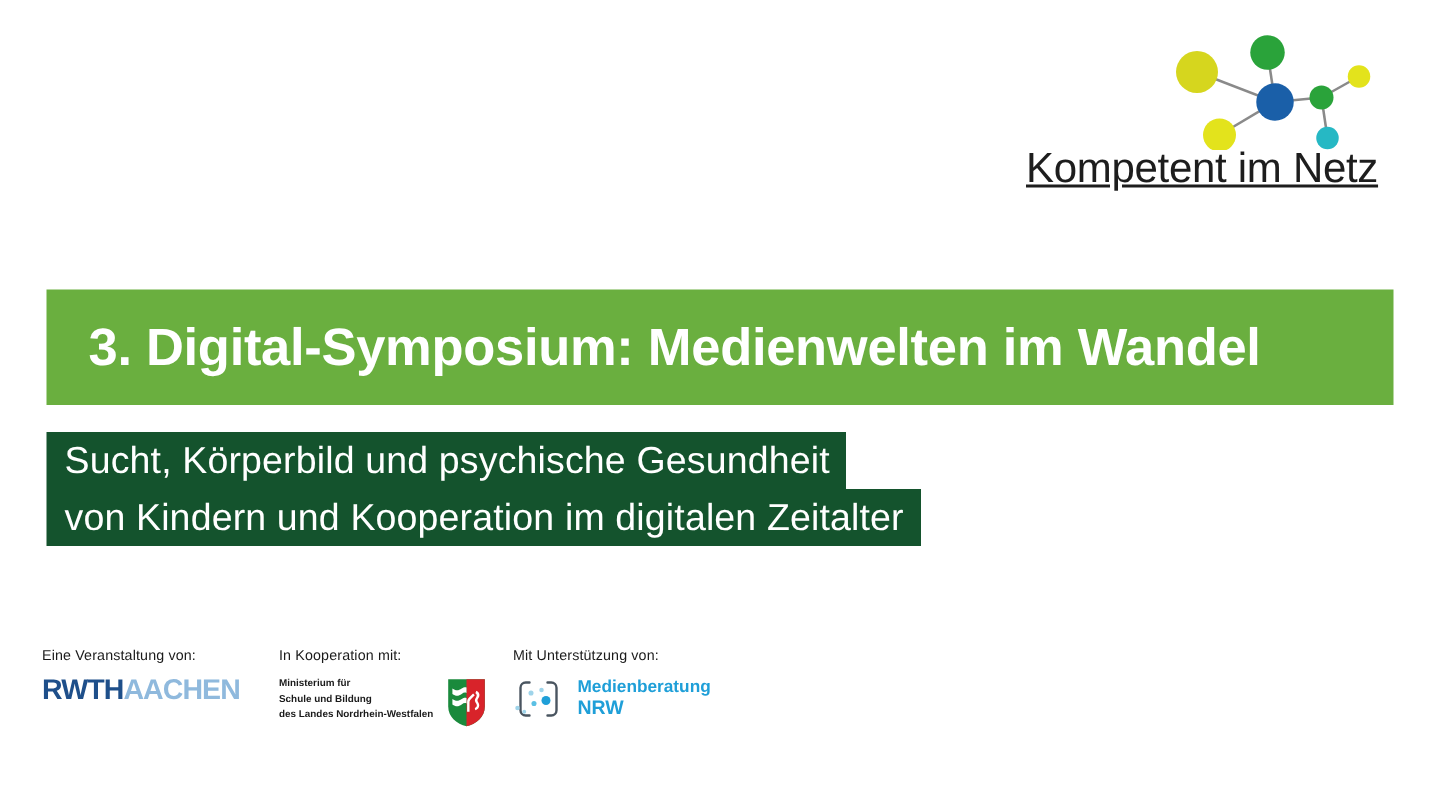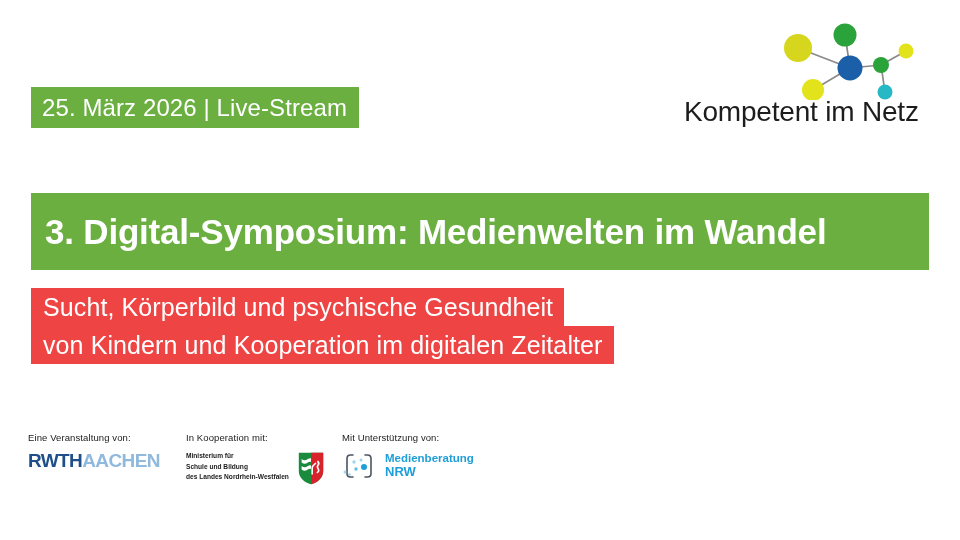--- a/index.html
+++ b/index.html
@@ -107,9 +107,6 @@
 
 <div class="slide">
 
-  <div class="date-banner">
-    <span>25. März 2026 | Live-Stream</span>
-  </div>
 
   <div class="kin-logo">
     <div class="kin-sub">Kompetent im Netz</div>

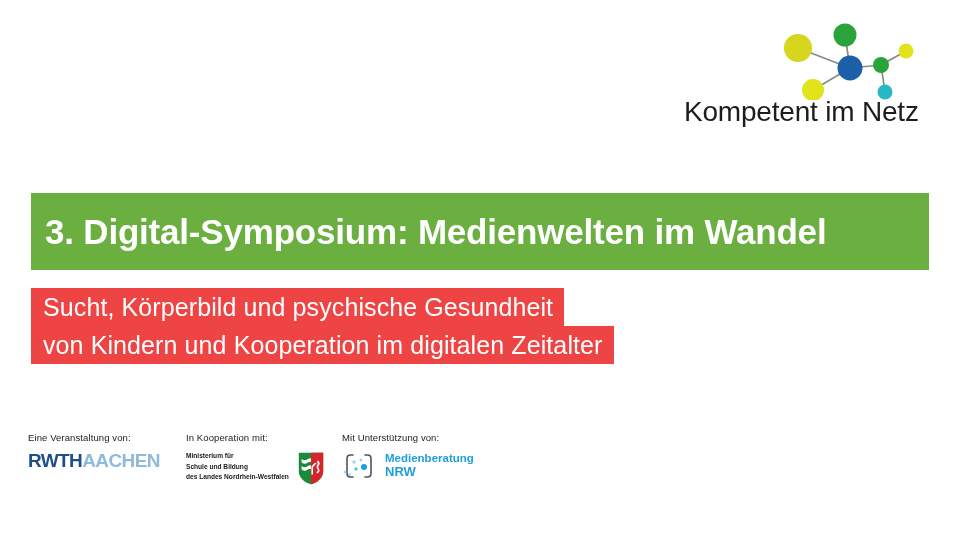--- a/index.html
+++ b/index.html
@@ -39,7 +39,7 @@
   .kin-sub{
     position:absolute;left:8px;top:76px;
     font-size:28px;font-weight:400;color:#1d1d1d;
-    letter-spacing:-.2px;line-height:1;white-space:nowrap;
+    letter-spacing:-.2px;line-height:1;white-space:nowrap;text-decoration:underline;
   }
   .kin-net{position:absolute;left:96px;top:-4px;width:166px;height:82px;}
 

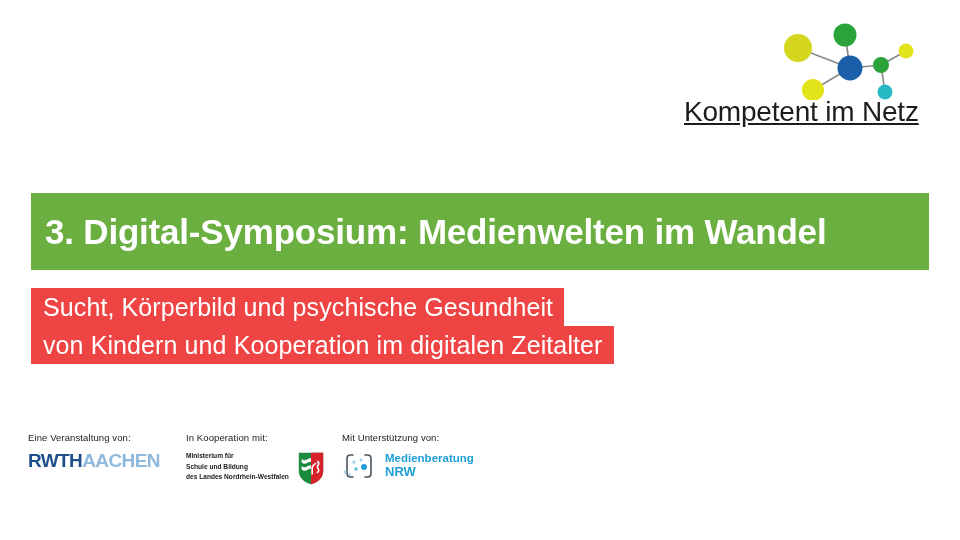--- a/index.html
+++ b/index.html
@@ -49,7 +49,7 @@
     background:#6aaf3f;
     box-sizing:border-box;
     display:flex;align-items:center;
-    padding-left:14px;
+    padding-left:28px;
   }
   .title-text{
     color:#ffffff;font-size:35px;font-weight:700;

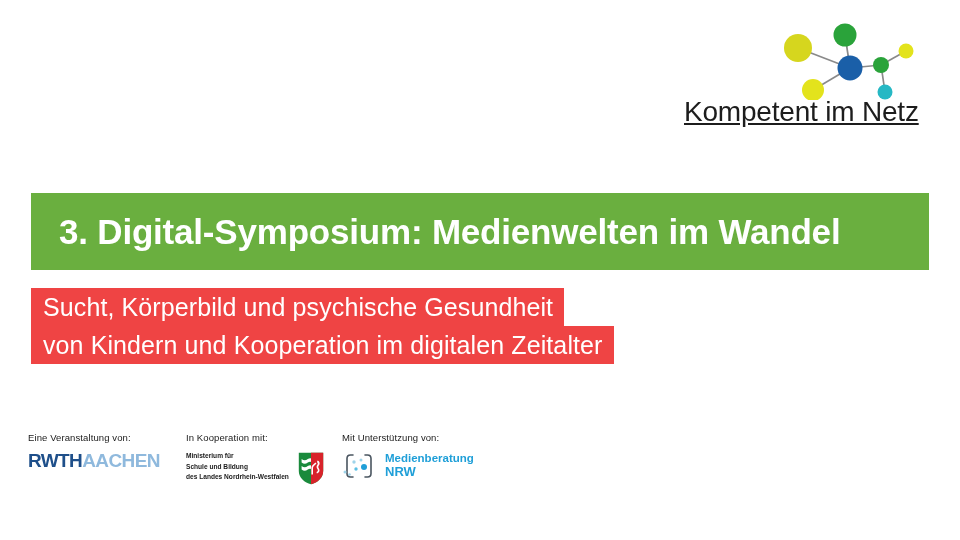--- a/index.html
+++ b/index.html
@@ -62,7 +62,7 @@
   }
   .sub-line{
     display:table;
-    background:#ef4444;
+    background:#14532d;
     color:#ffffff;
     font-size:25px;font-weight:400;
     line-height:38px;

